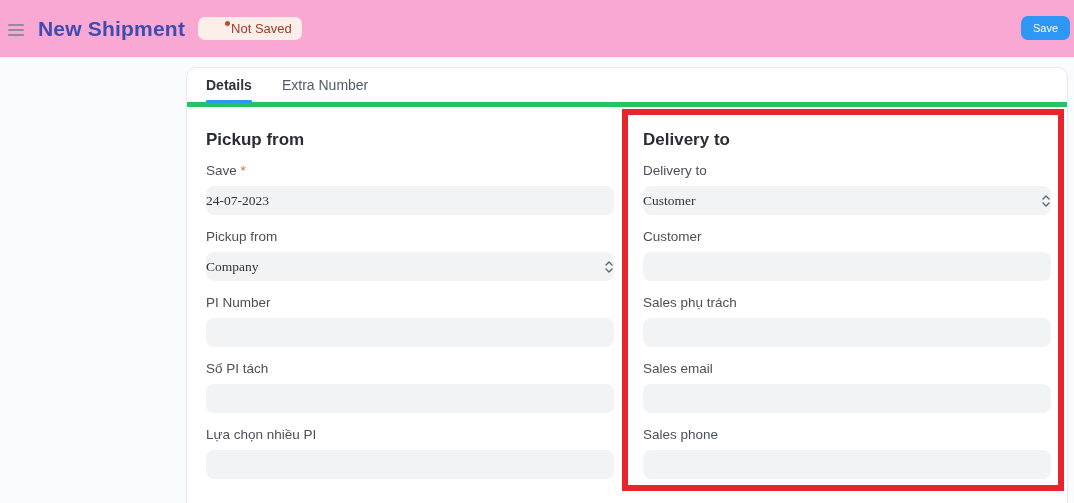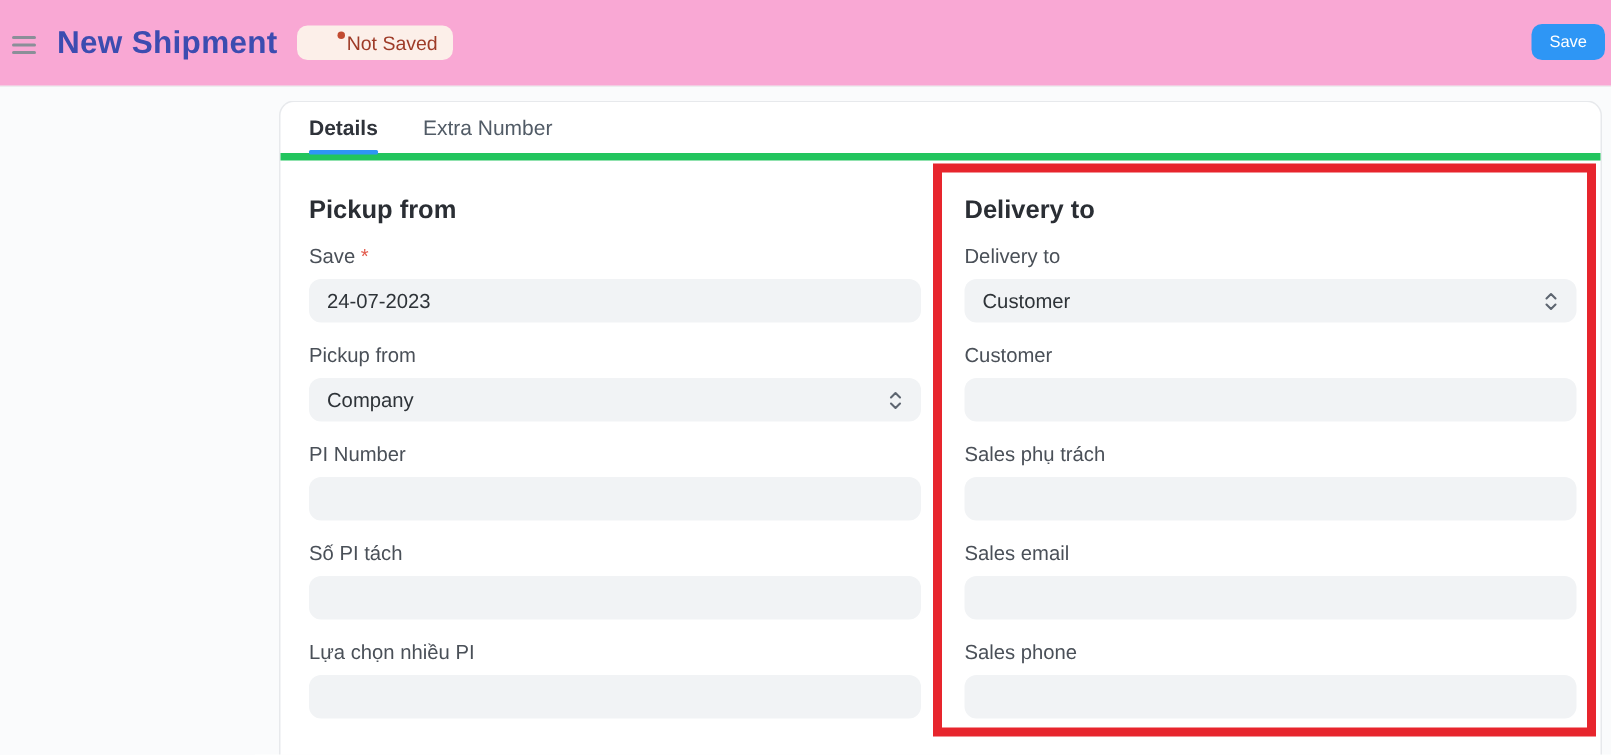--- a/index.html
+++ b/index.html
@@ -62,8 +62,8 @@
   .req { color:#e35d4f; }
   .finput, .fselect {
     width:100%; height:29px; background:#f1f3f5; border:none; border-radius:8px;
-    font-size:13.5px; color:#2e3338; padding:0 12px;
-    font-family:Liberation Sans, sans-serif; outline:none;
+    font-size:13.5px; color:#2e3338; padding:0 0;
+    font-family:Liberation Serif, serif; outline:none;
   }
   .fselect { display:flex; align-items:center; justify-content:space-between; cursor:pointer; }
   .chevron { display:flex; align-items:center; color:#5d6570; }

